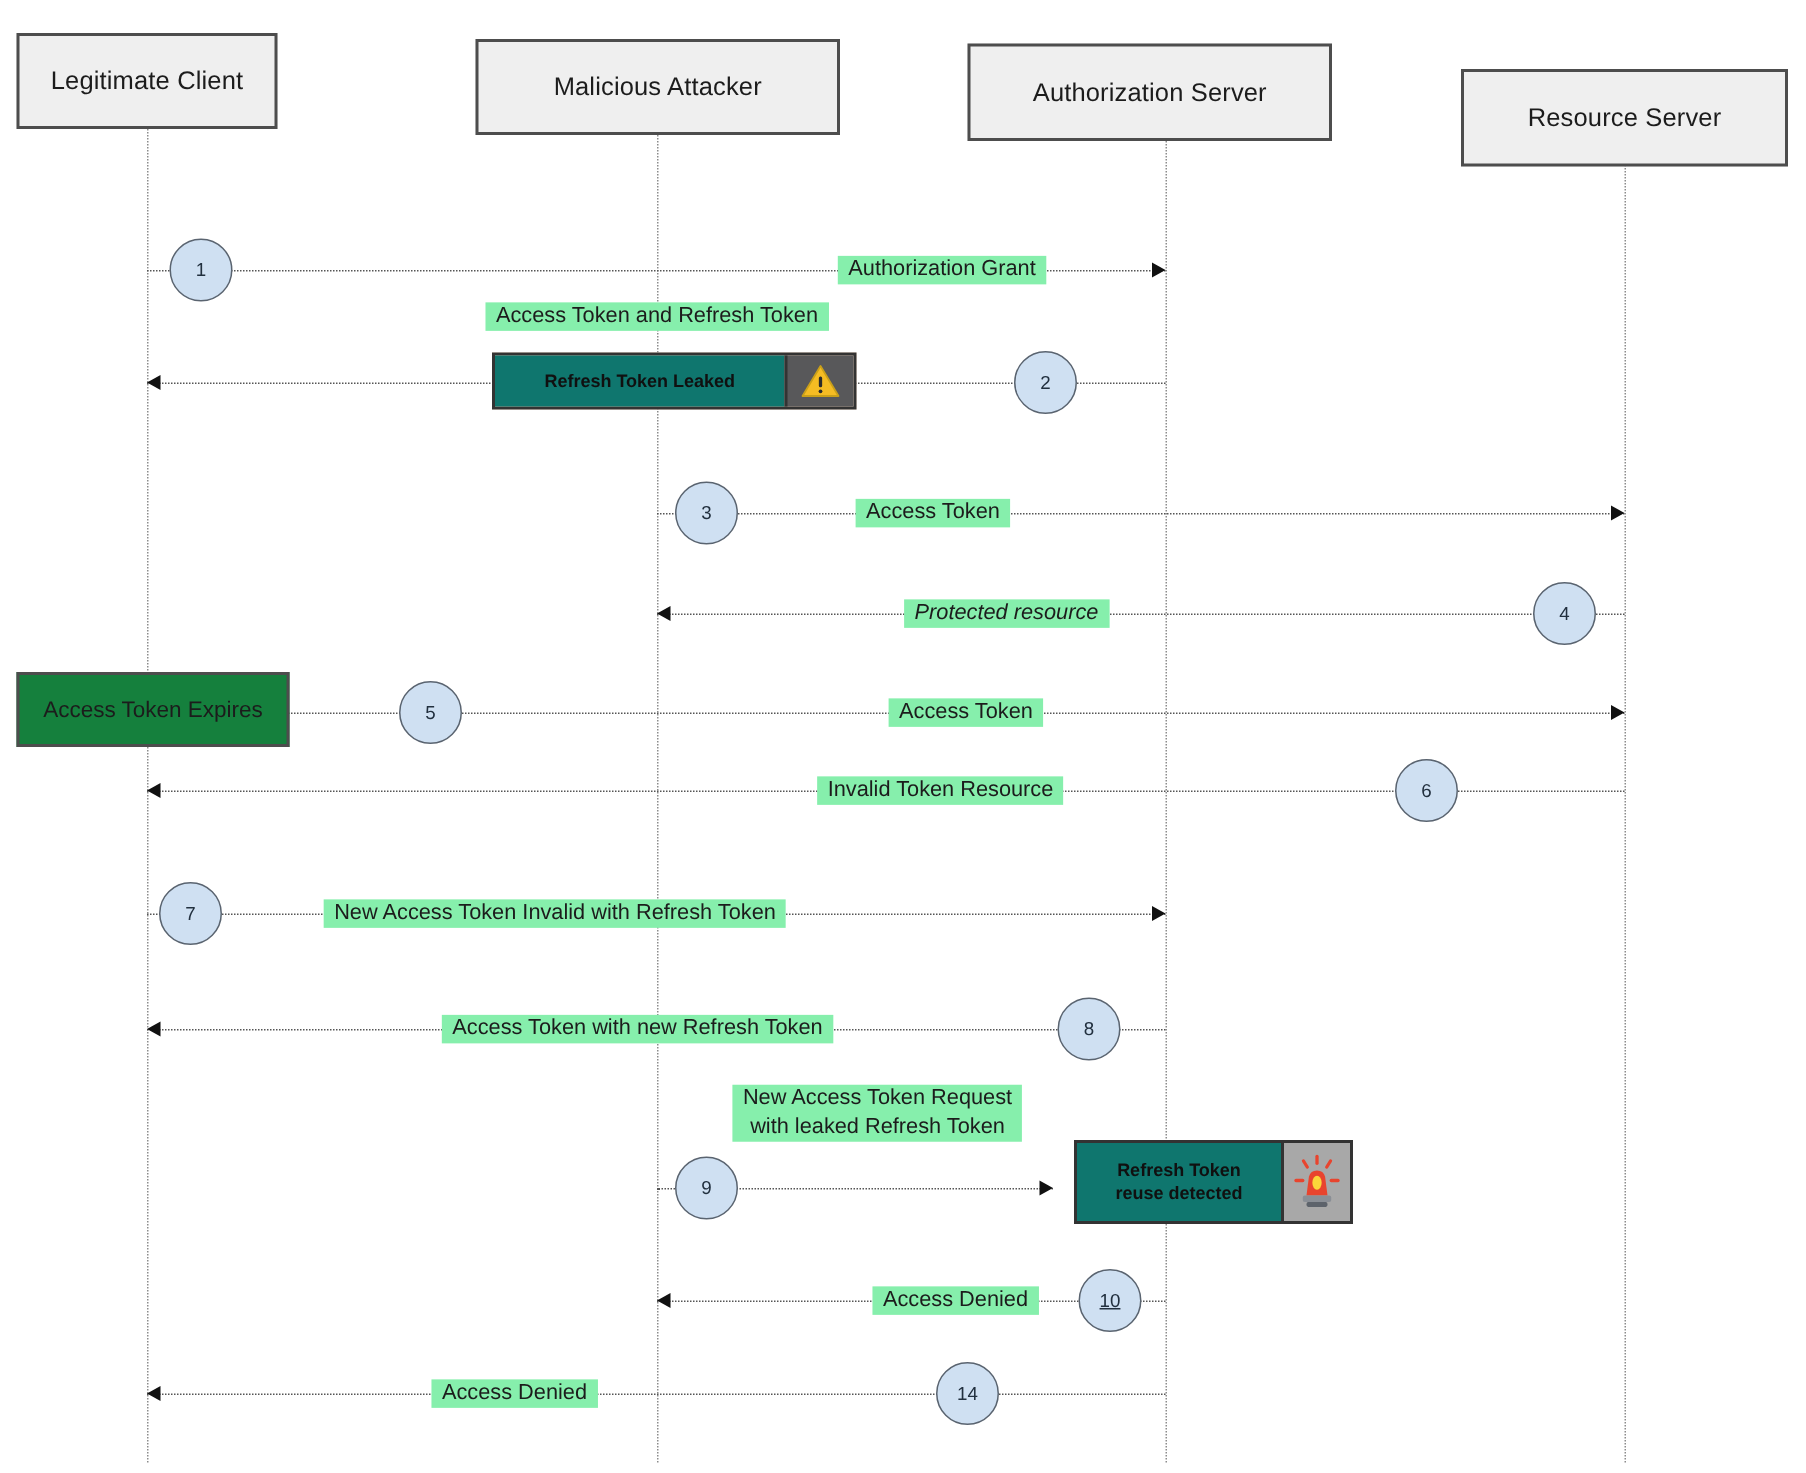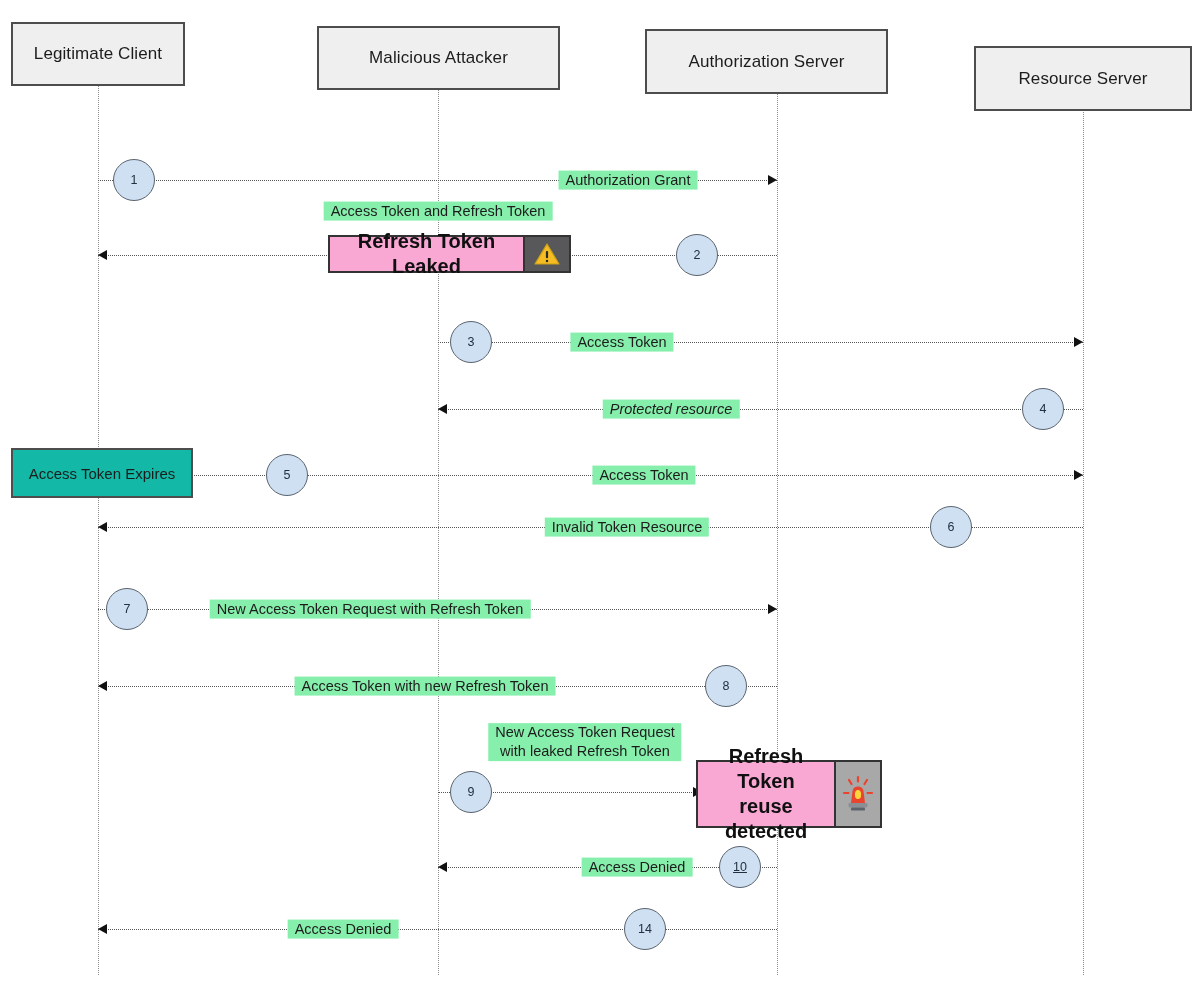--- a/index.html
+++ b/index.html
@@ -65,12 +65,12 @@
   }
   .alert-label {
     flex: 1 1 auto;
-    background: #f9a8d4;
+    background: #0f766e;
     display: flex;
     align-items: center;
     justify-content: center;
     text-align: center;
-    font-size: 20px;
+    font-size: 12px;
     font-weight: bold;
     color: #101010;
     line-height: 1.25;

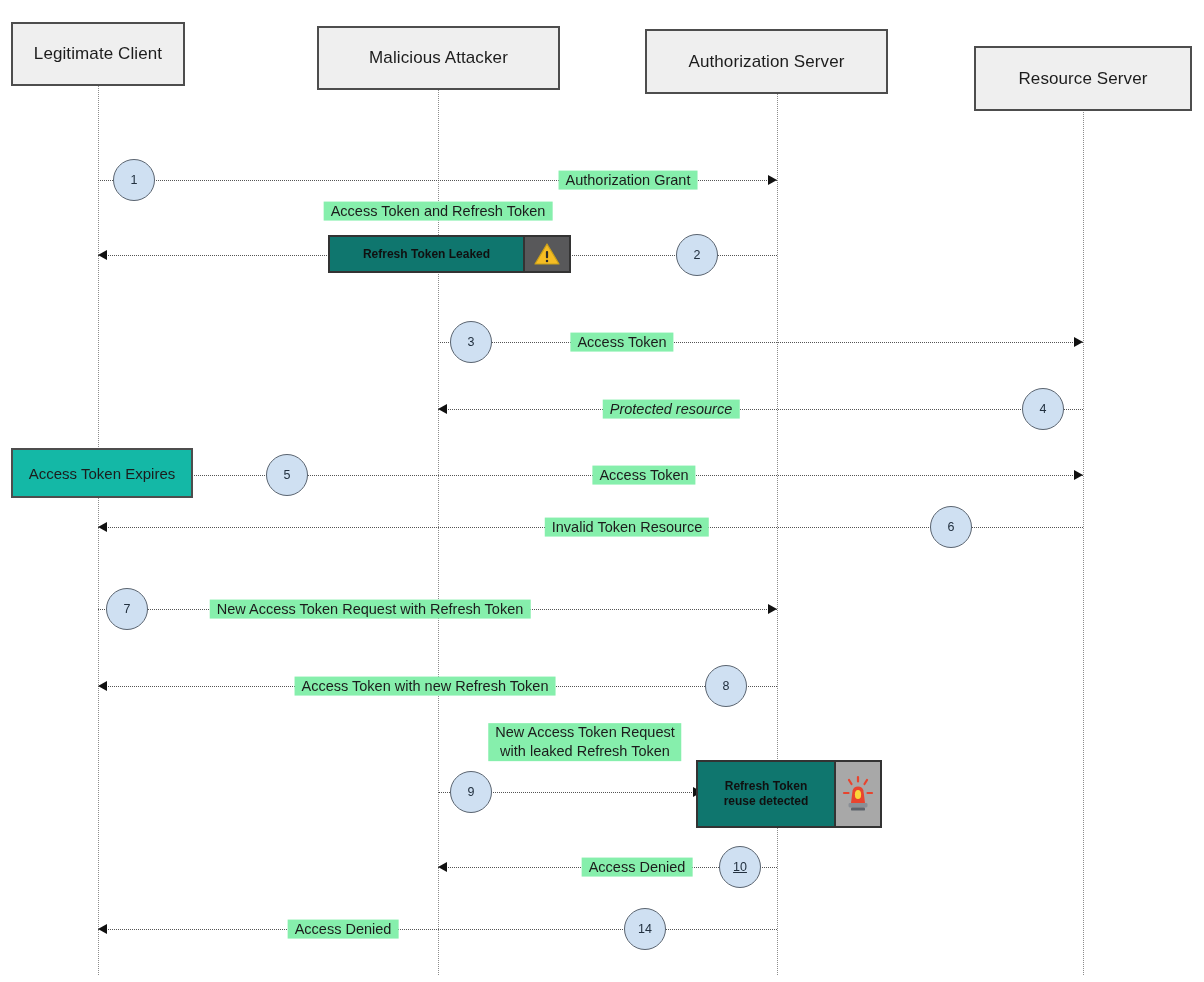--- a/index.html
+++ b/index.html
@@ -44,7 +44,7 @@
   .note-box {
     position: absolute;
     box-sizing: border-box;
-    background: #14b8a6;
+    background: #15803d;
     border: 2px solid #4d4d4d;
     display: flex;
     align-items: center;

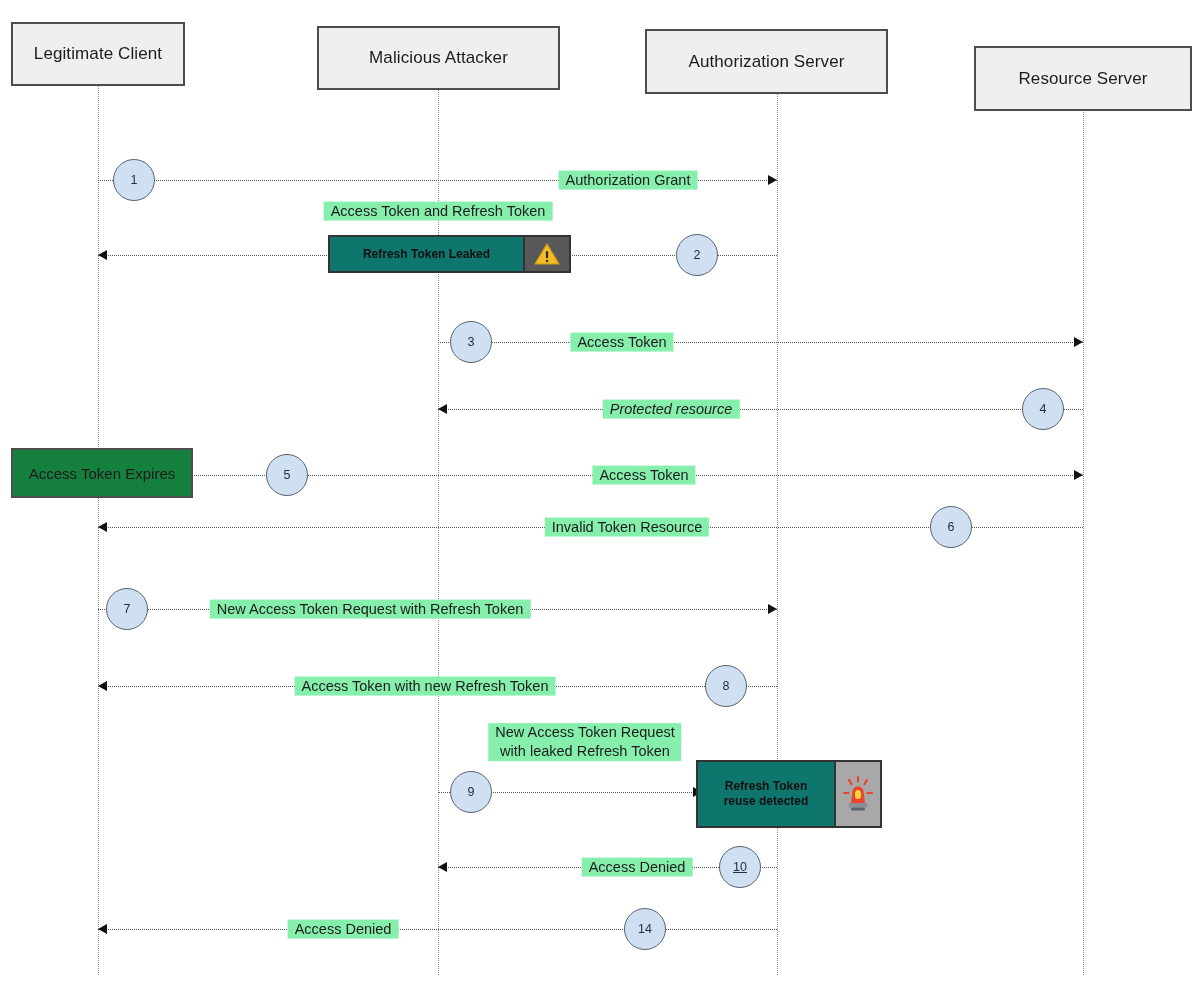--- a/index.html
+++ b/index.html
@@ -171,7 +171,7 @@
       <div class="msg-label" style="left: 627px; top: 527px;">Invalid Token Resource</div>
       <div class="msg" style="left: 98px; top: 609px; width: 679px;"></div>
       <div class="arrowhead right" style="top: 604px; left: 768px;"></div>
-      <div class="msg-label" style="left: 370px; top: 609px;">New Access Token Request with Refresh Token</div>
+      <div class="msg-label" style="left: 370px; top: 609px;">New Access Token Invalid with Refresh Token</div>
       <div class="msg" style="left: 98px; top: 686px; width: 679px;"></div>
       <div class="arrowhead left" style="top: 681px; left: 98px;"></div>
       <div class="msg-label" style="left: 425px; top: 686px;">Access Token with new Refresh Token</div>

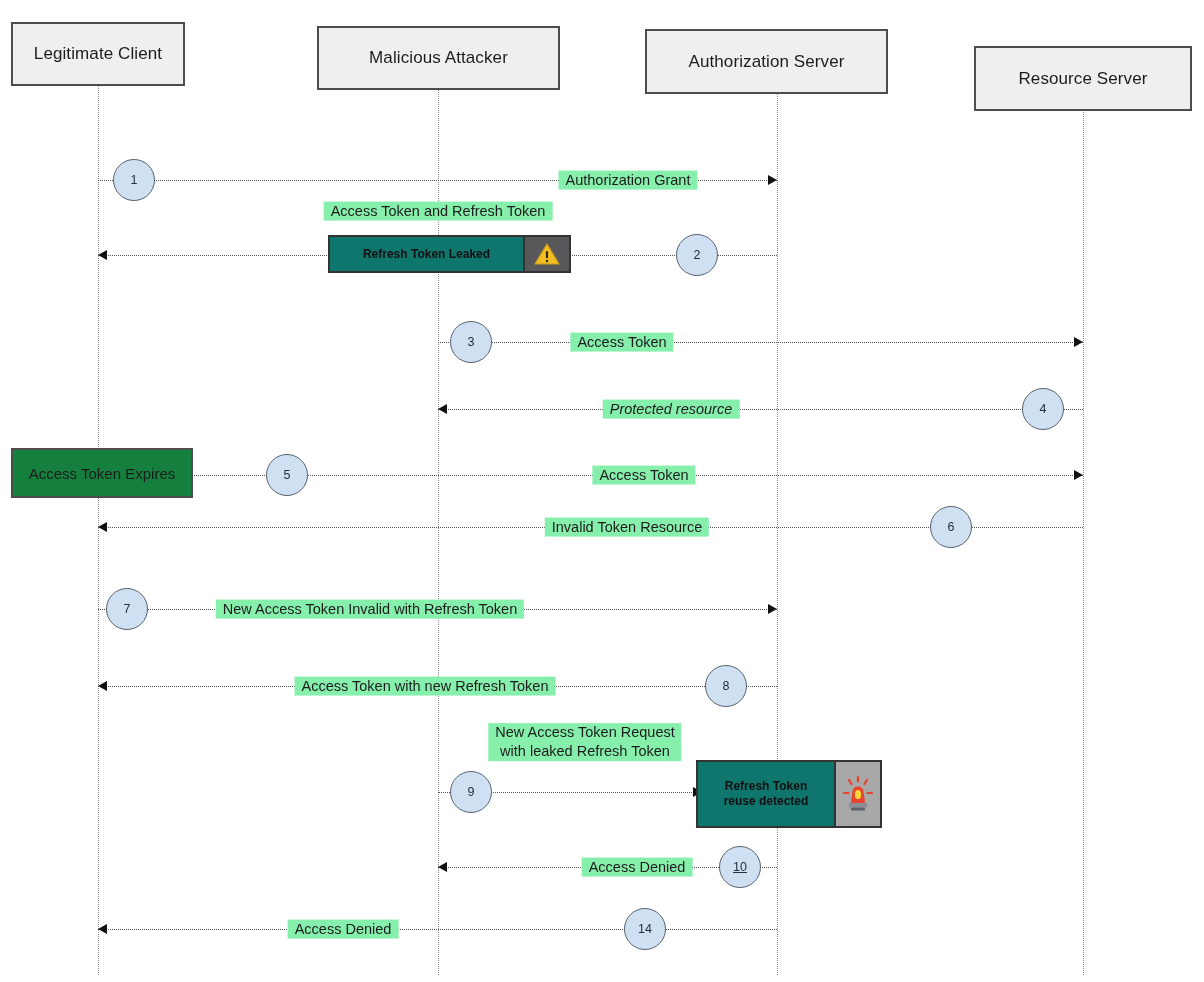--- a/index.html
+++ b/index.html
@@ -215,7 +215,7 @@
           </svg>
         </div>
       </div>
-      <div class="alert-box" style="left: 696px; top: 760px; width: 186px; height: 68px;">
+      <div class="alert-box" style="left: 716px; top: 760px; width: 186px; height: 56px;">
         <div class="alert-label">
           <div><span>Refresh Token</span><br><span>reuse detected</span></div>
         </div>

